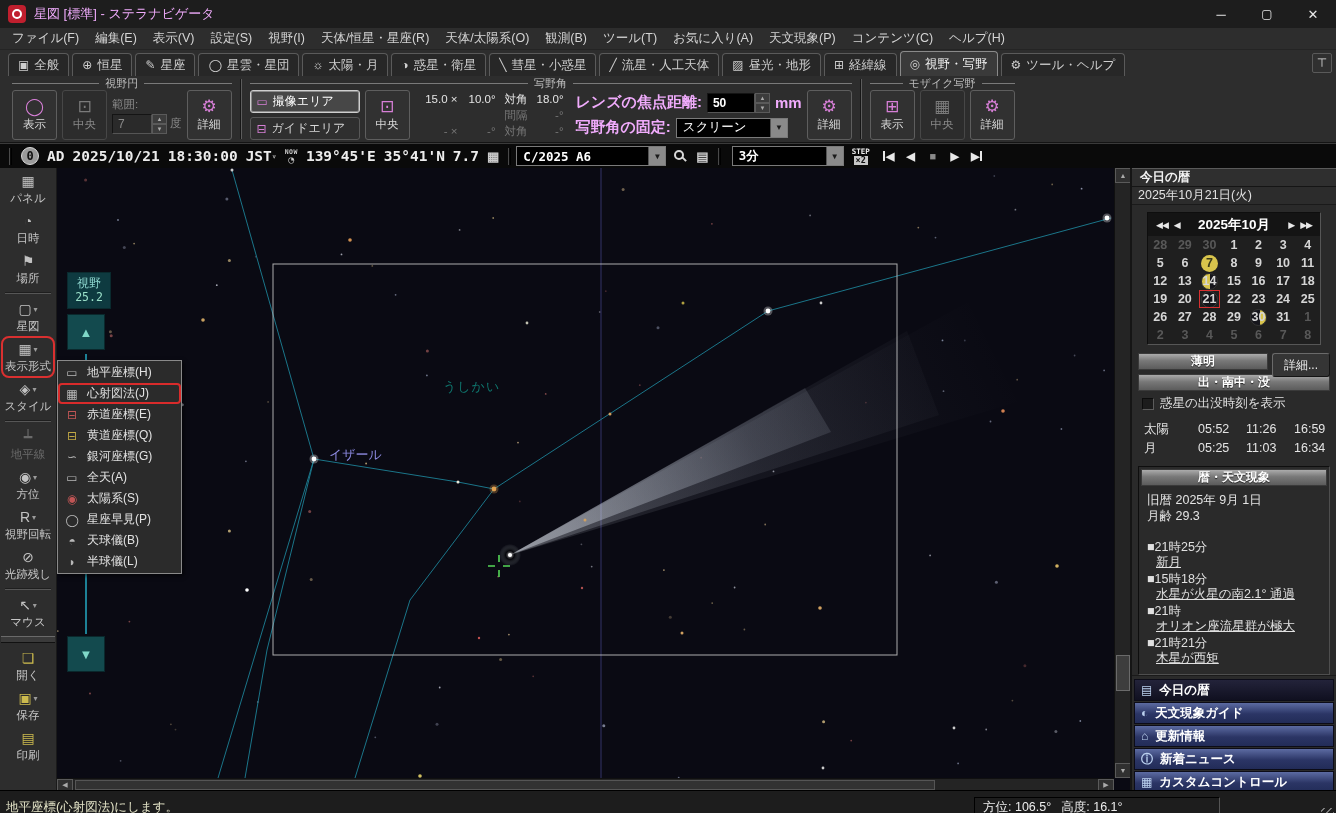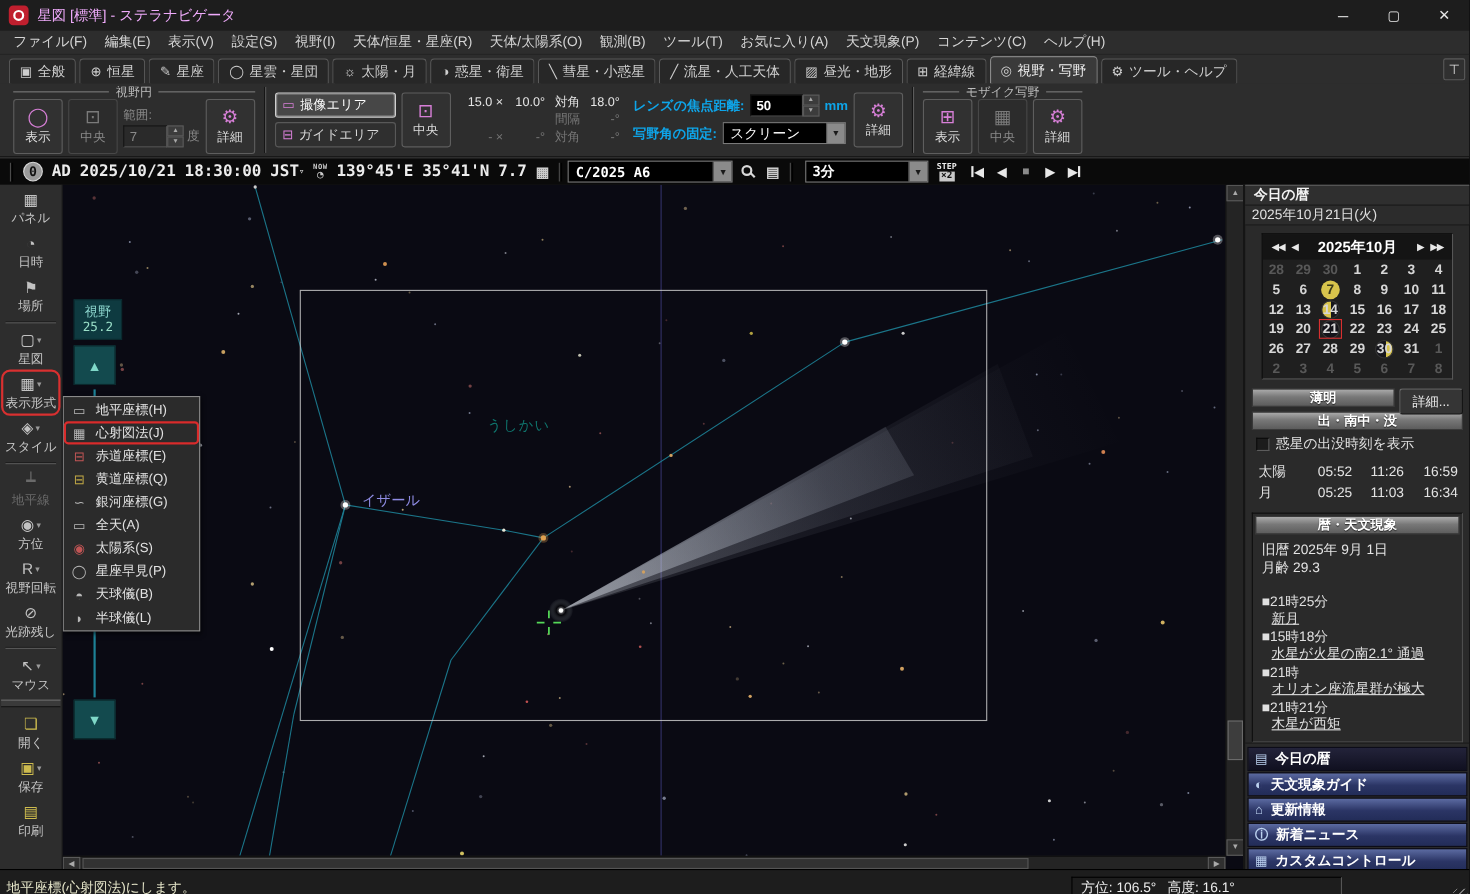--- a/index.html
+++ b/index.html
@@ -324,6 +324,7 @@
     </div>
     <div class="vsep"></div>
     <div class="rgroup">
+      <div class="legend">写野角</div>
       <div class="gbody">
         <div class="toggle2">
           <div class="tgl active">

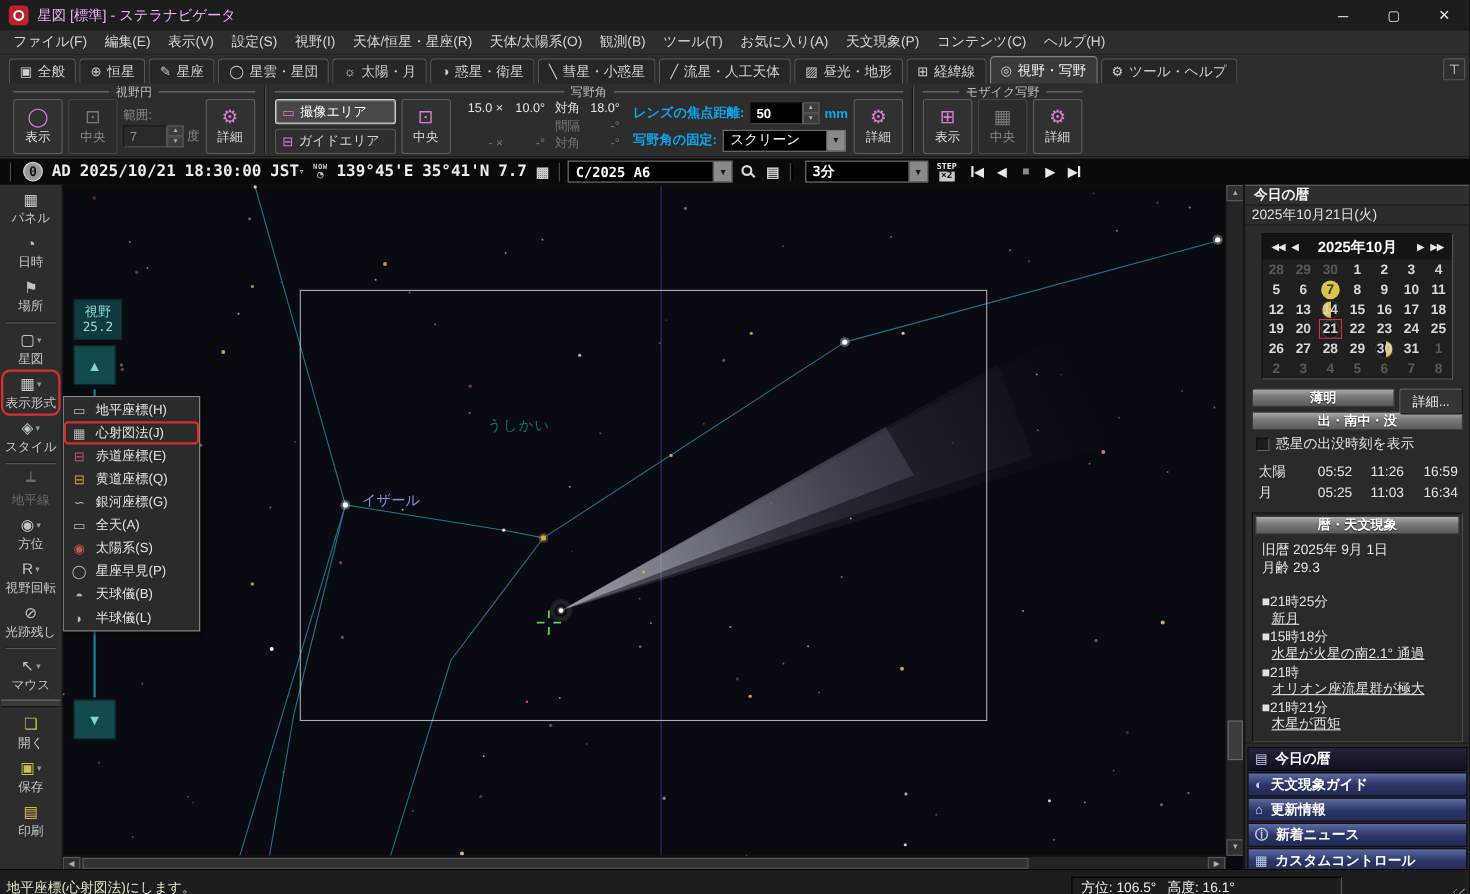--- a/index.html
+++ b/index.html
@@ -65,7 +65,7 @@
   .metrics span.dim { color:#767676; }
   .focalcol { display:flex; flex-direction:column; gap:5px; margin-left:4px; }
   .frow { display:flex; align-items:center; gap:5px; }
-  .flab { font-size:12px; font-weight:bold; color:#0ea5e9; }
+  .flab { font-size:15px; font-weight:bold; color:#f0abfc; }
   .combo { display:flex; height:20px; border:1px solid #7a7a7a; background:#000; align-items:stretch; }
   .combo .val { flex:1; color:#fff; font-size:12.5px; display:flex; align-items:center; padding:0 6px;
                 font-family:"DejaVu Sans Mono",monospace; white-space:nowrap; }

